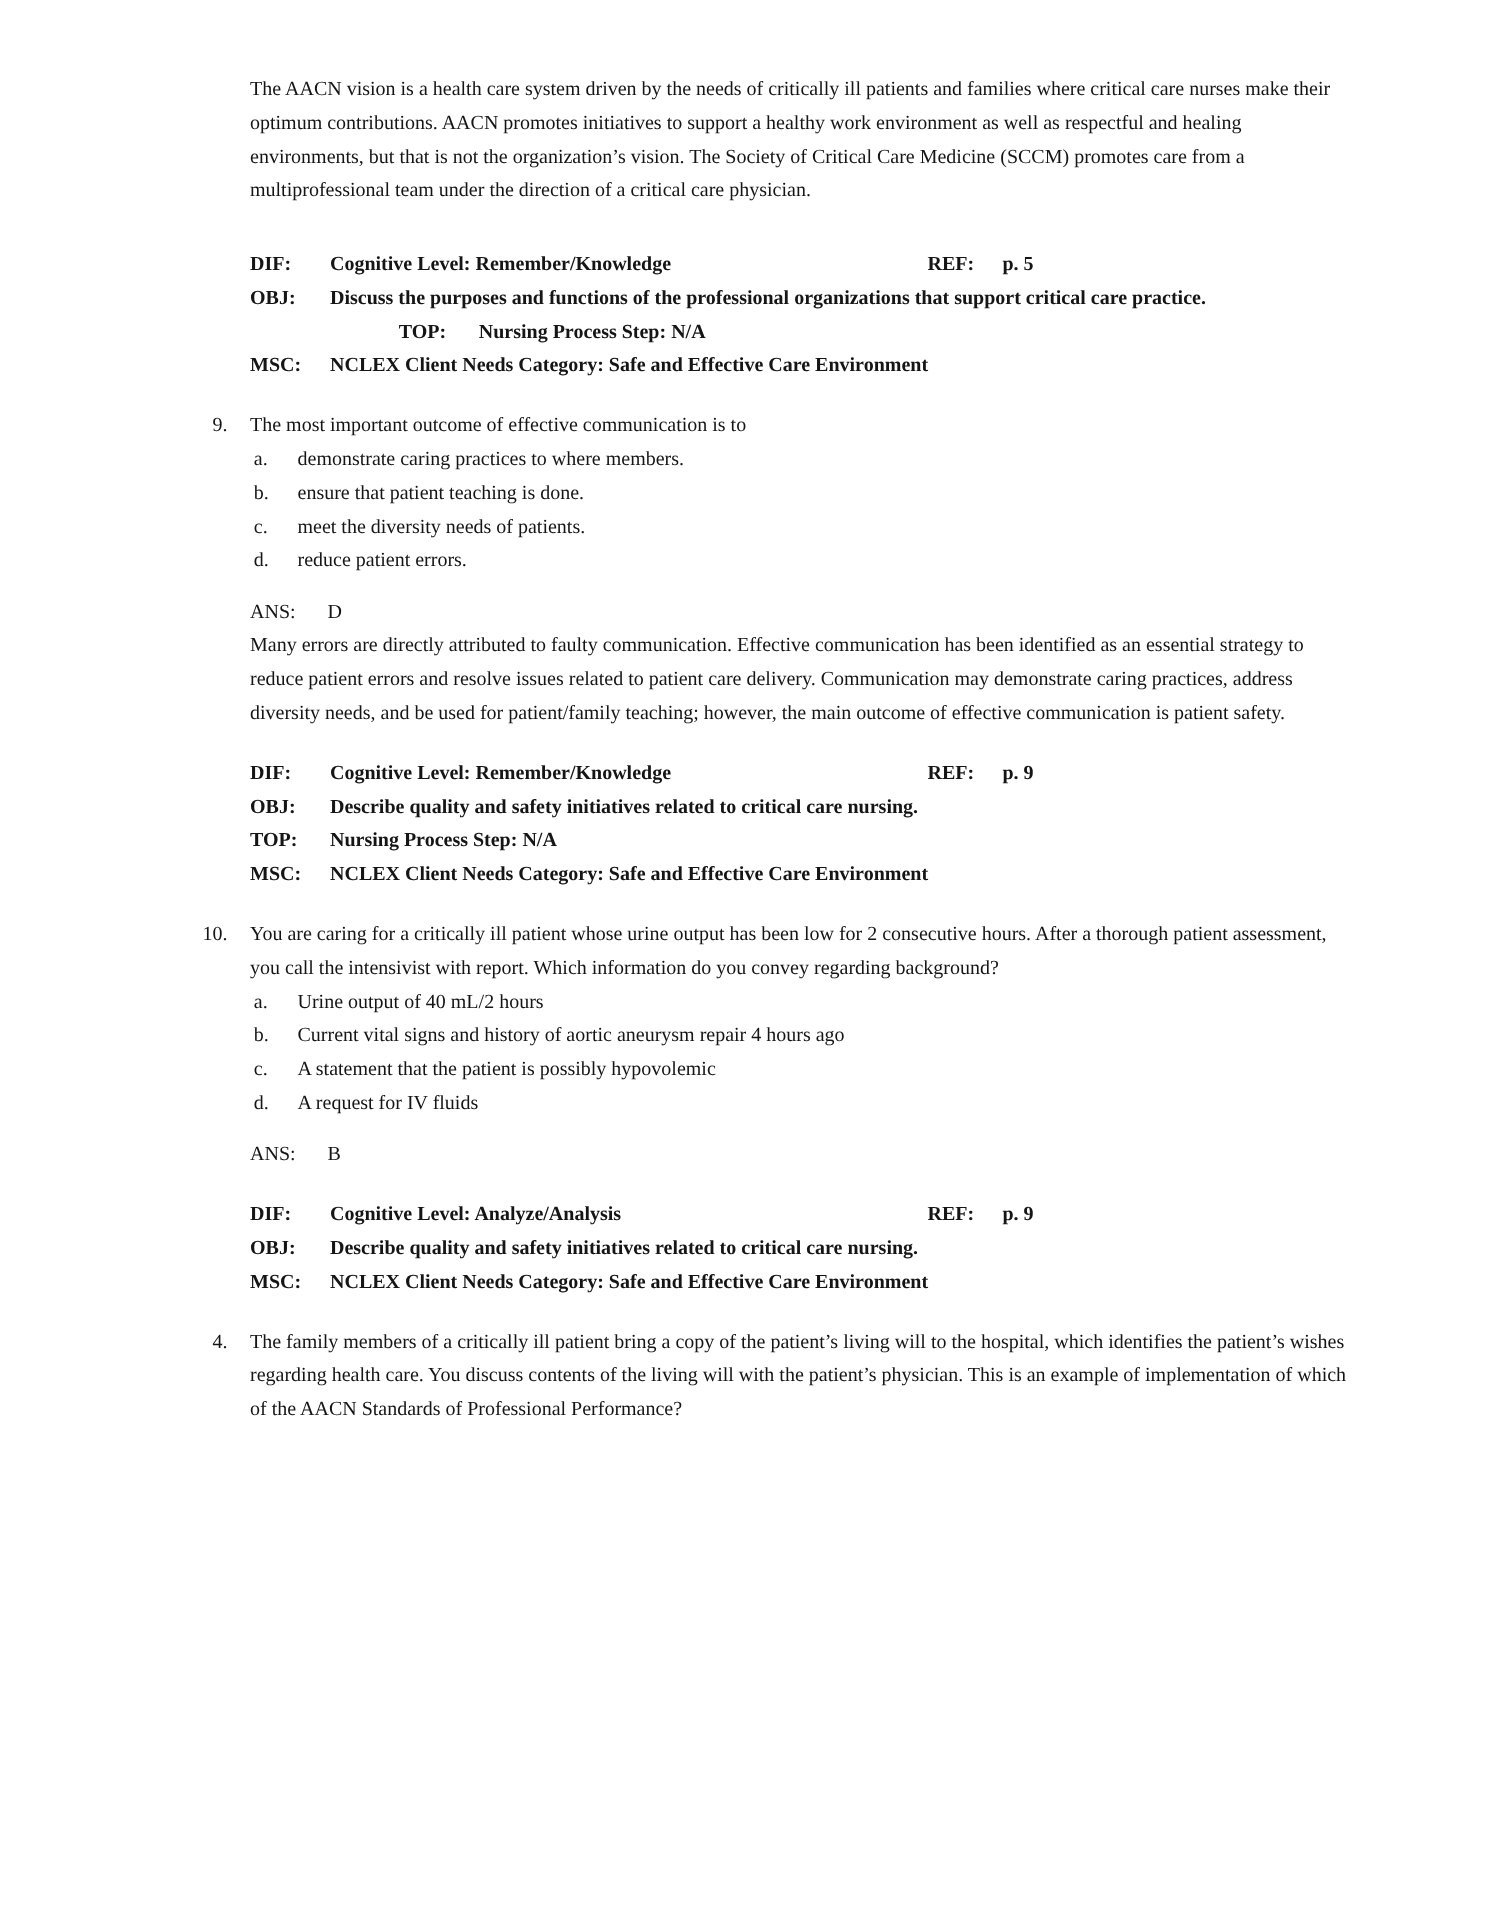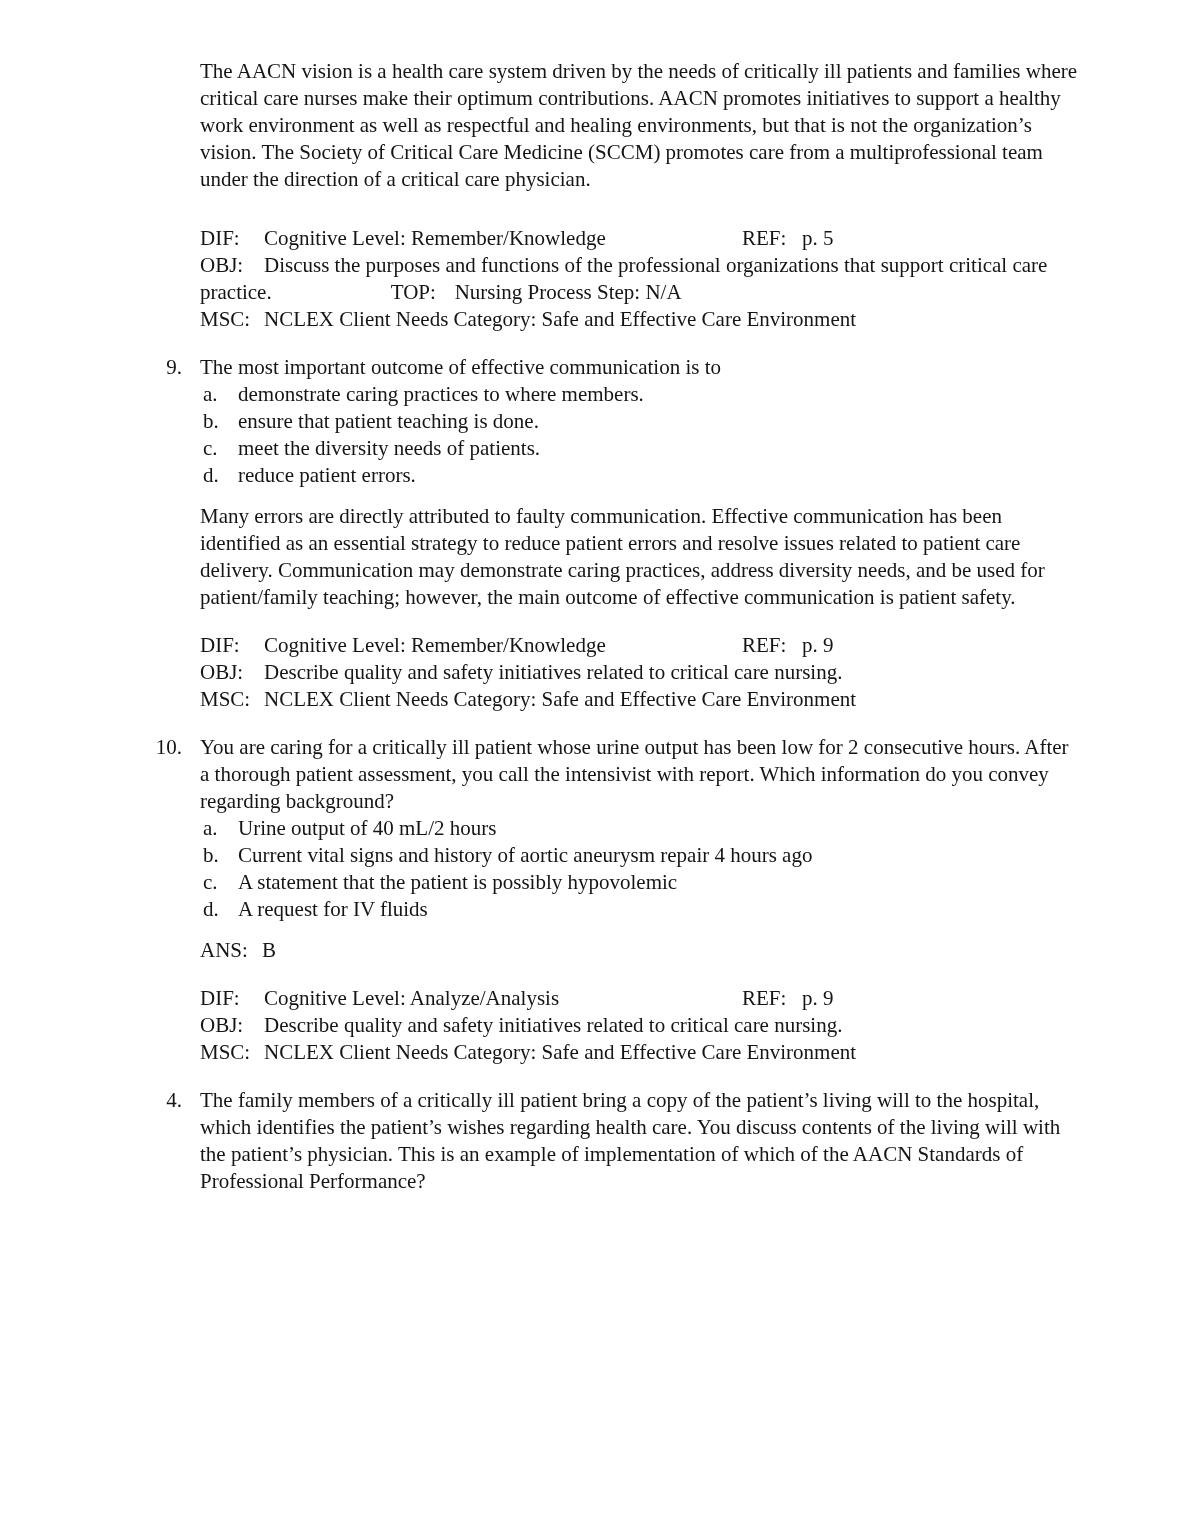--- a/index.html
+++ b/index.html
@@ -14,7 +14,7 @@
     background: #ffffff;
     color: #151515;
     font-family: "Liberation Serif", "DejaVu Serif", serif;
-    font-size: 21px;
+    font-size: 16px;
     line-height: 27px;
     box-sizing: border-box;
     padding: 58px 0 0 200px;

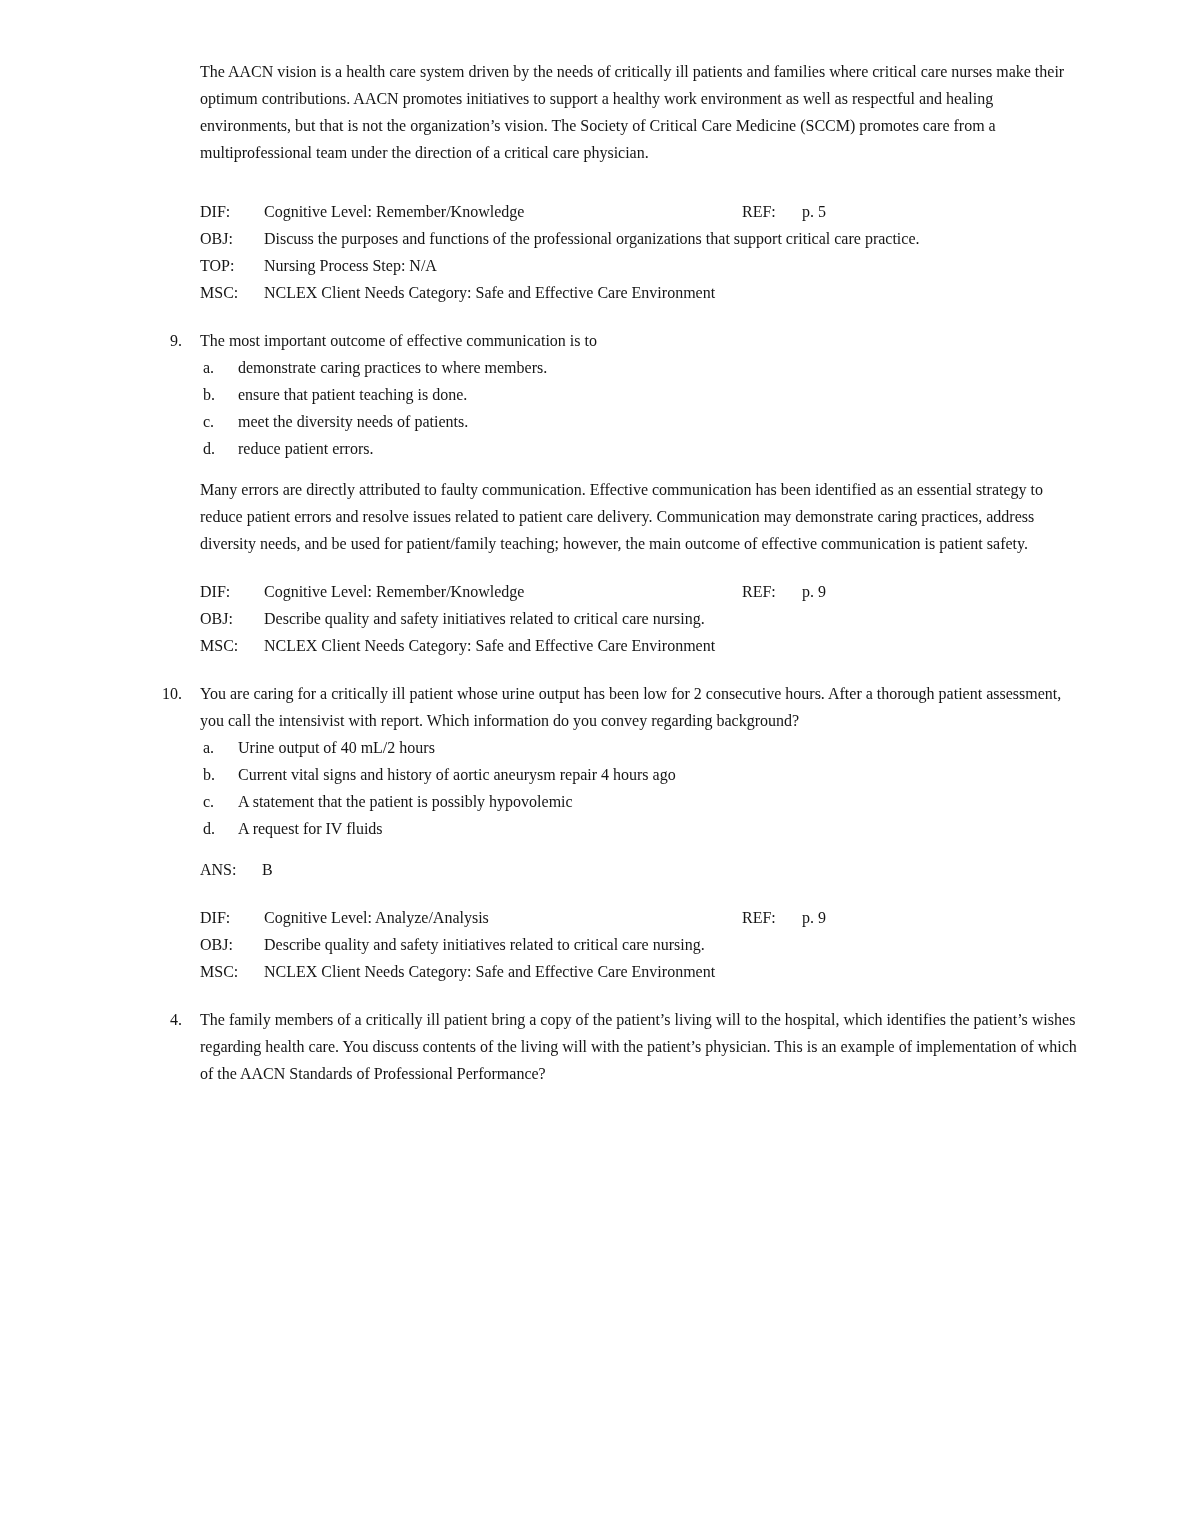--- a/index.html
+++ b/index.html
@@ -36,6 +36,7 @@
   }
   .meta-line {
     position: relative;
+    font-weight: bold;
   }
   .mlabel {
     display: inline-block;

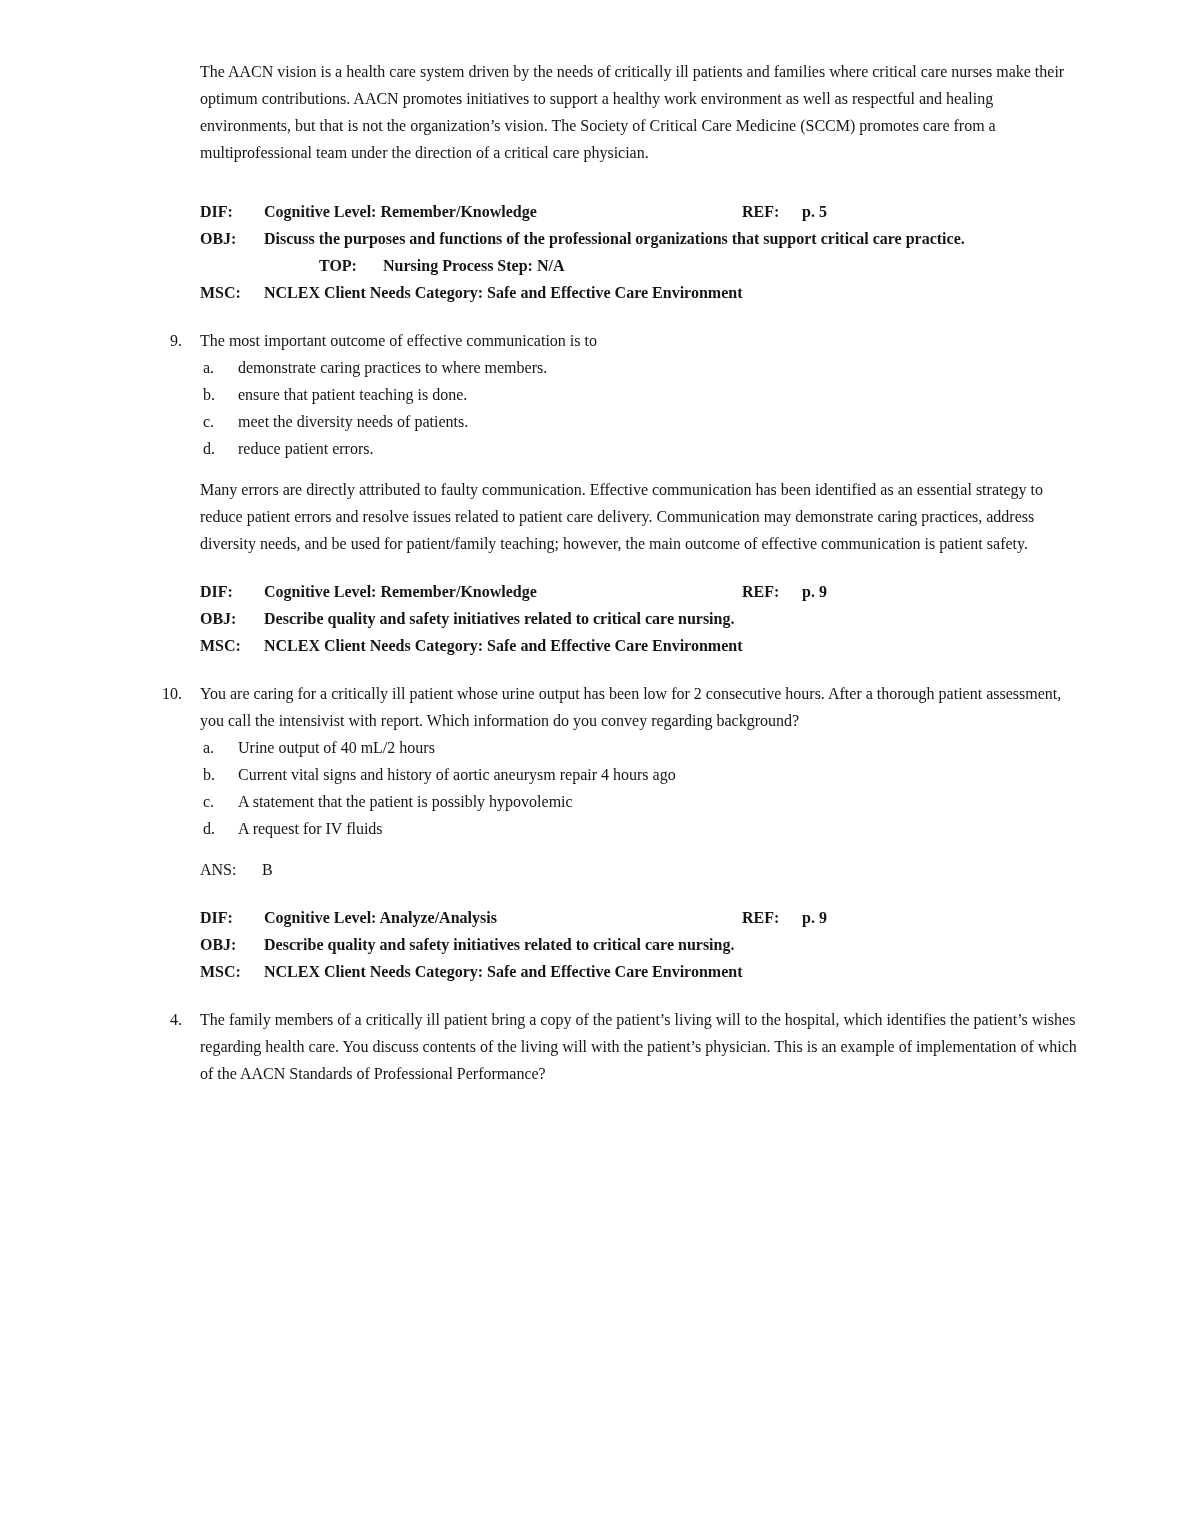--- a/index.html
+++ b/index.html
@@ -139,6 +139,9 @@
     </div>
 
     <div class="ans-block">
+      <div class="ans-line">
+        <span class="mlabel">ANS:</span><span>D</span>
+      </div>
       <div class="rationale">Many errors are directly attributed to faulty communication. Effective communication has been identified as an essential strategy to reduce patient errors and resolve issues related to patient care delivery. Communication may demonstrate caring practices, address diversity needs, and be used for patient/family teaching; however, the main outcome of effective communication is patient safety.</div>
     </div>
 

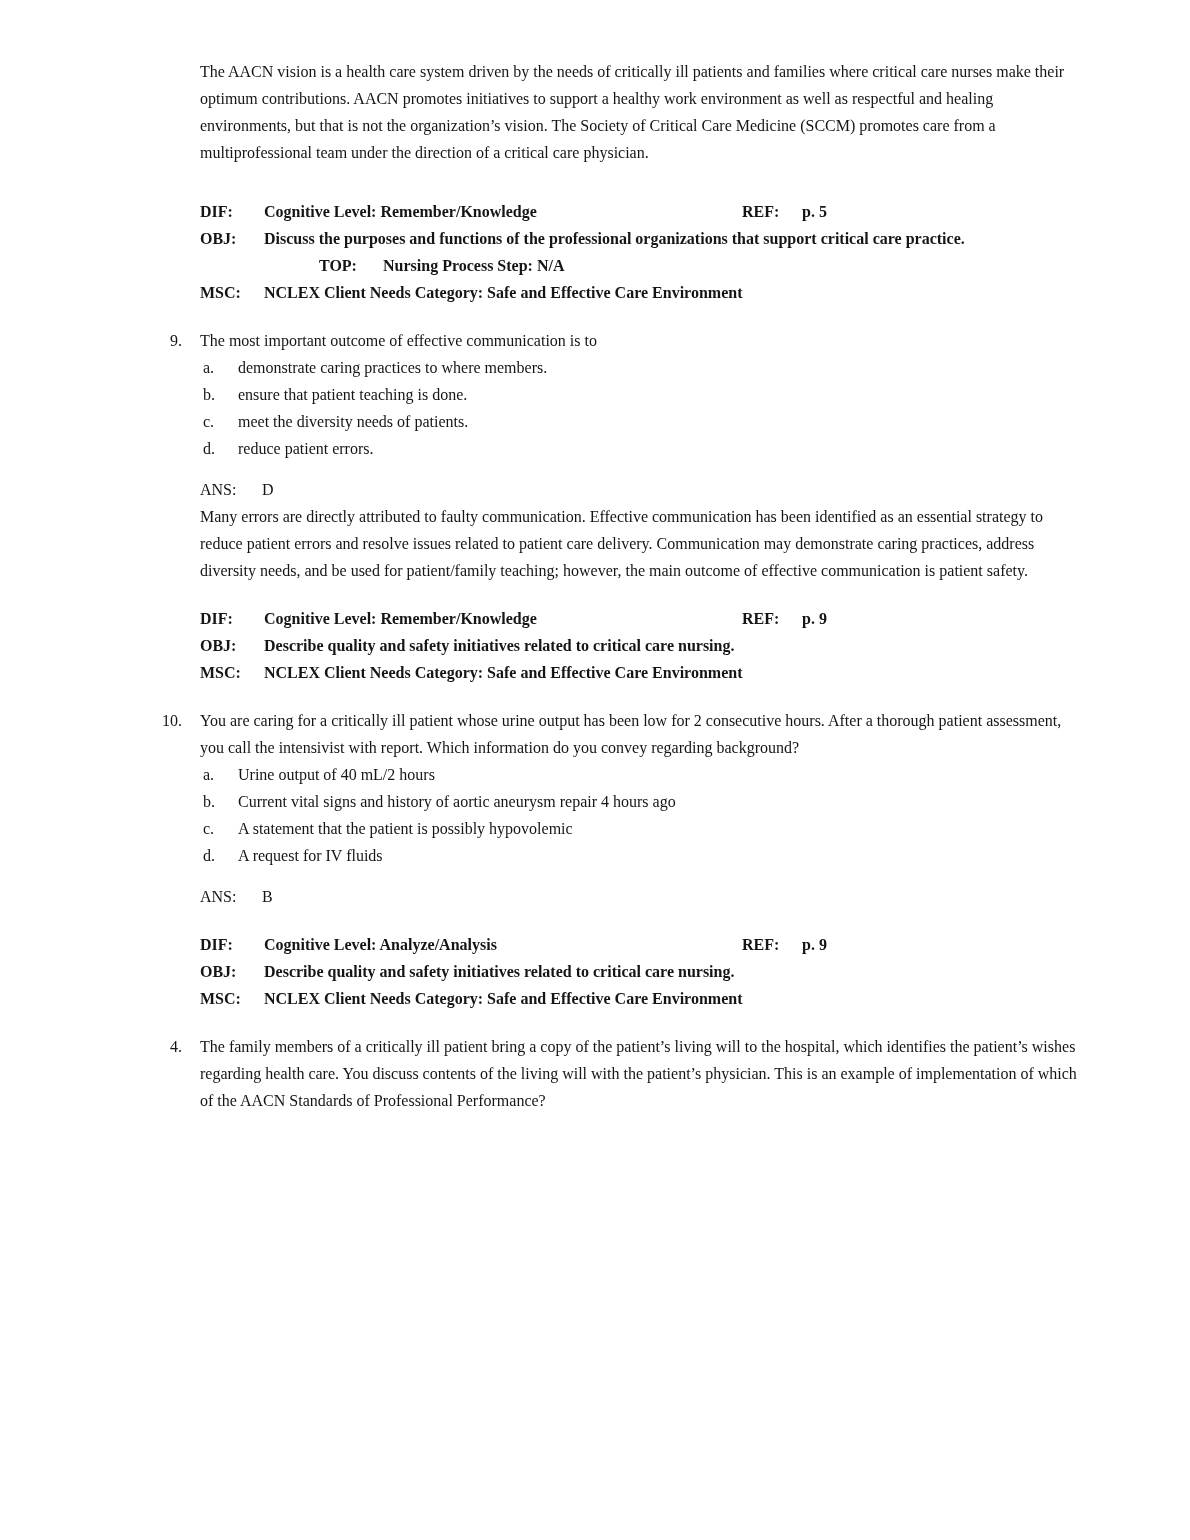--- a/index.html
+++ b/index.html
@@ -154,6 +154,9 @@
         <span class="mlabel">OBJ:</span><span>Describe quality and safety initiatives related to critical care nursing.</span>
       </div>
       <div class="meta-line">
+        <span class="mlabel">TOP:</span><span>Nursing Process Step: N/A</span>
+      </div>
+      <div class="meta-line">
         <span class="mlabel">MSC:</span><span>NCLEX Client Needs Category: Safe and Effective Care Environment</span>
       </div>
     </div>

